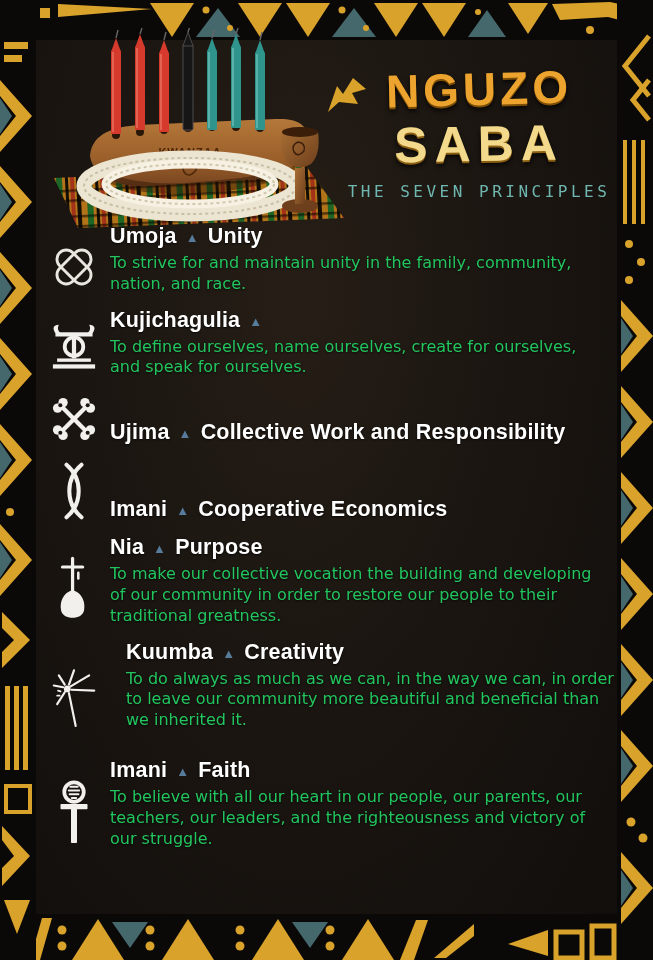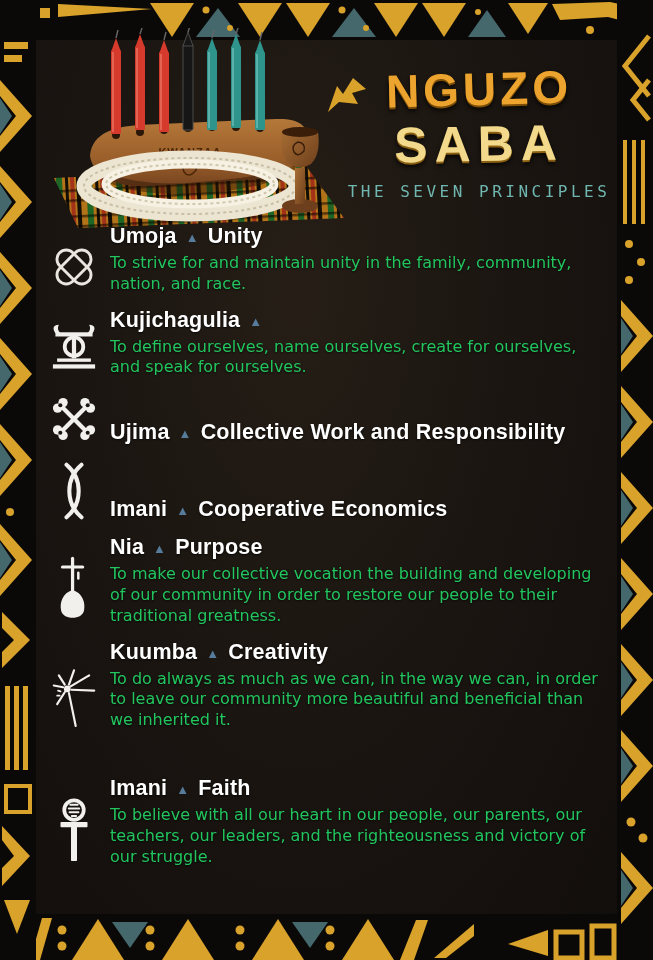--- a/index.html
+++ b/index.html
@@ -44,7 +44,7 @@
 
   .main{position:absolute;left:42px;top:224px;width:578px;z-index:4;}
   .row{display:flex;align-items:flex-end;margin-bottom:13px;}
-  .row.gap-lg{margin-bottom:45px;}
+  .row.gap-lg{margin-bottom:27px;gap:16px;}
   .icon-cell{
     flex:0 0 64px;display:flex;justify-content:center;align-items:flex-start;
     padding-top:2px;

